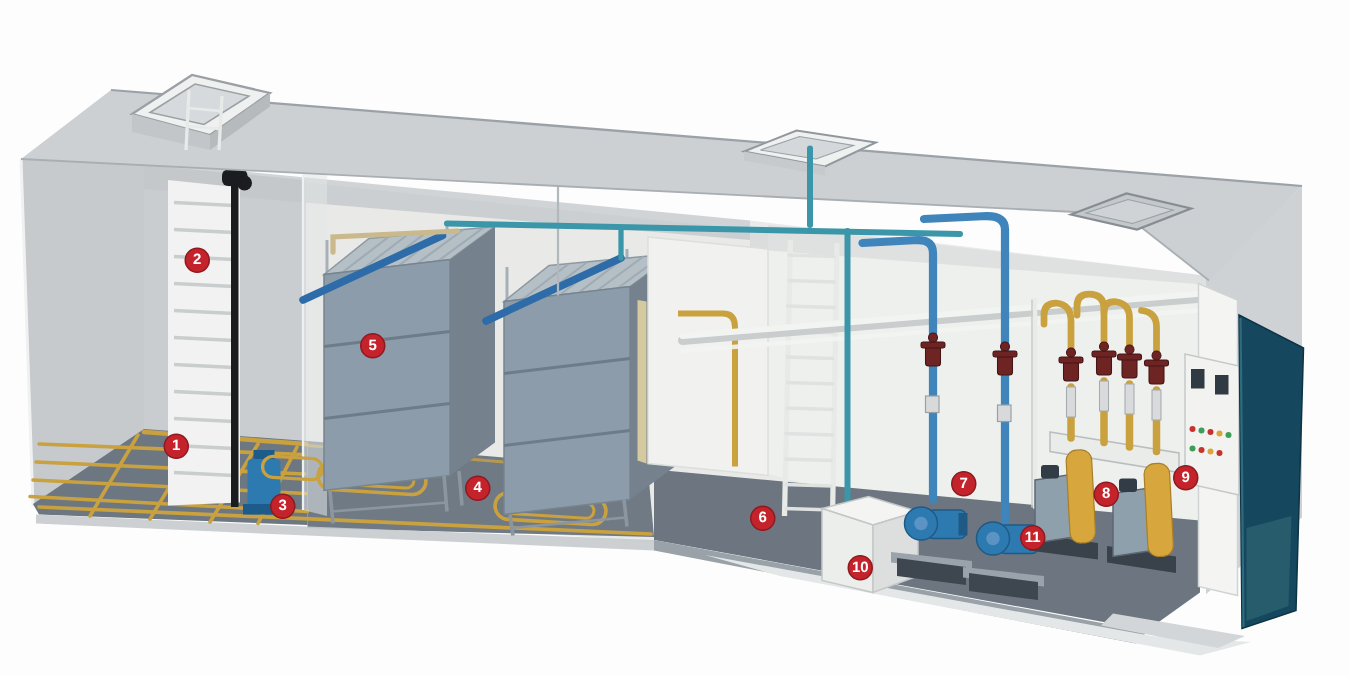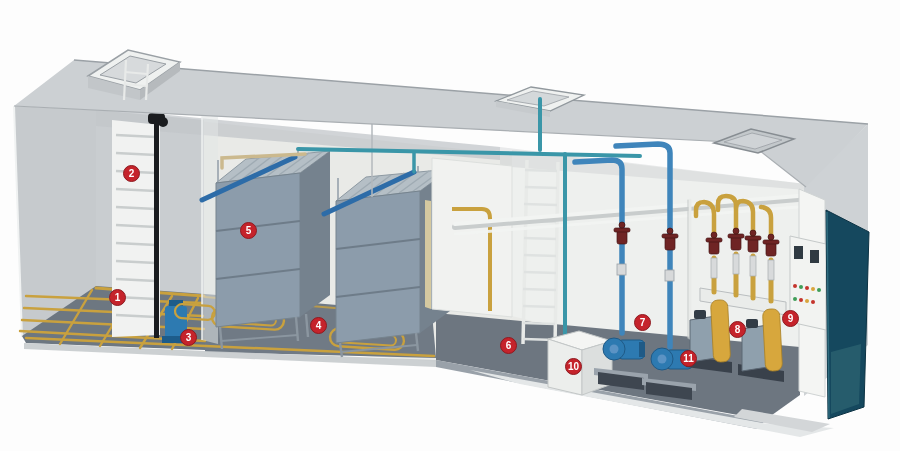--- a/index.html
+++ b/index.html
@@ -340,7 +340,7 @@
   <div class="callout" style="left:634px;top:314px">7</div>
   <div class="callout" style="left:729px;top:321px">8</div>
   <div class="callout" style="left:782px;top:310px">9</div>
-  <div class="callout" style="left:565px;top:358px">10</div>
+  <div class="callout" style="left:565px;top:370px">10</div>
   <div class="callout" style="left:680px;top:350px">11</div>
 </div>
 

